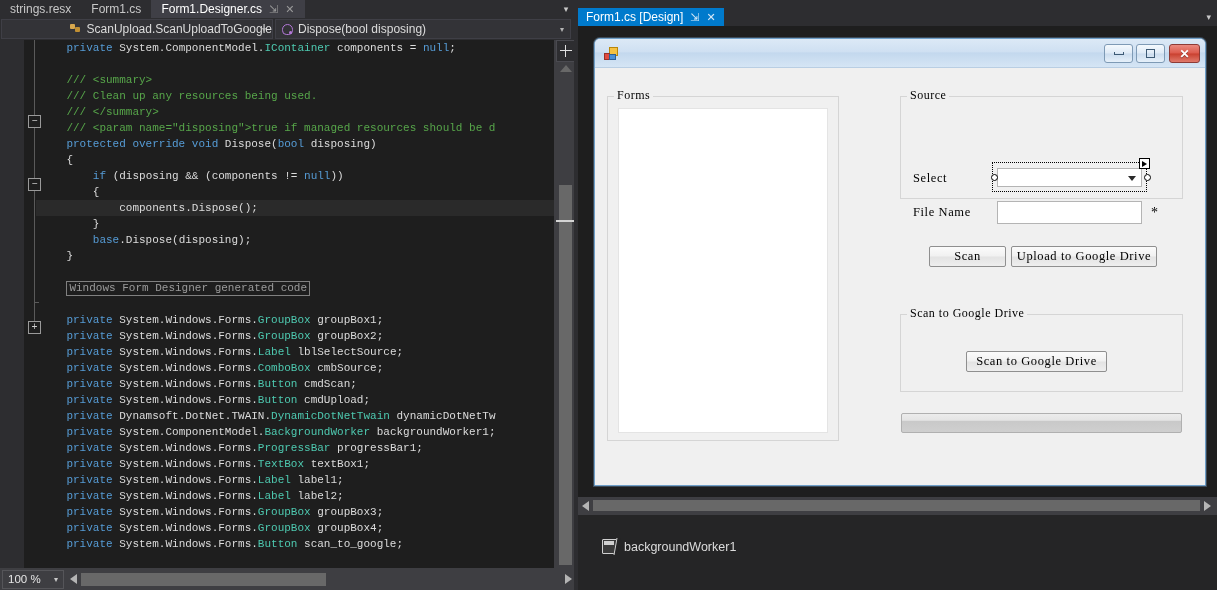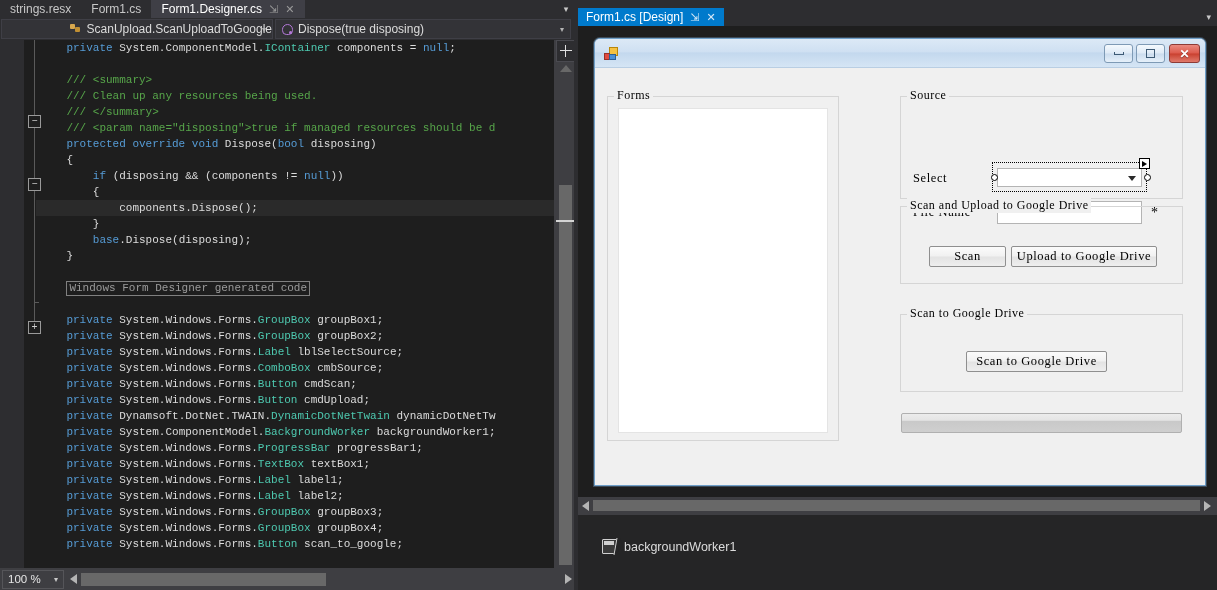--- a/index.html
+++ b/index.html
@@ -488,7 +488,7 @@
       </div>
       <div class="navcombo" id="navcombo-member">
         <span class="icon-method"></span>
-        <span class="nvtext">Dispose(true disposing)</span>
+        <span class="nvtext">Dispose(bool disposing)</span>
         <span class="arrow">▾</span>
       </div>
     </div>

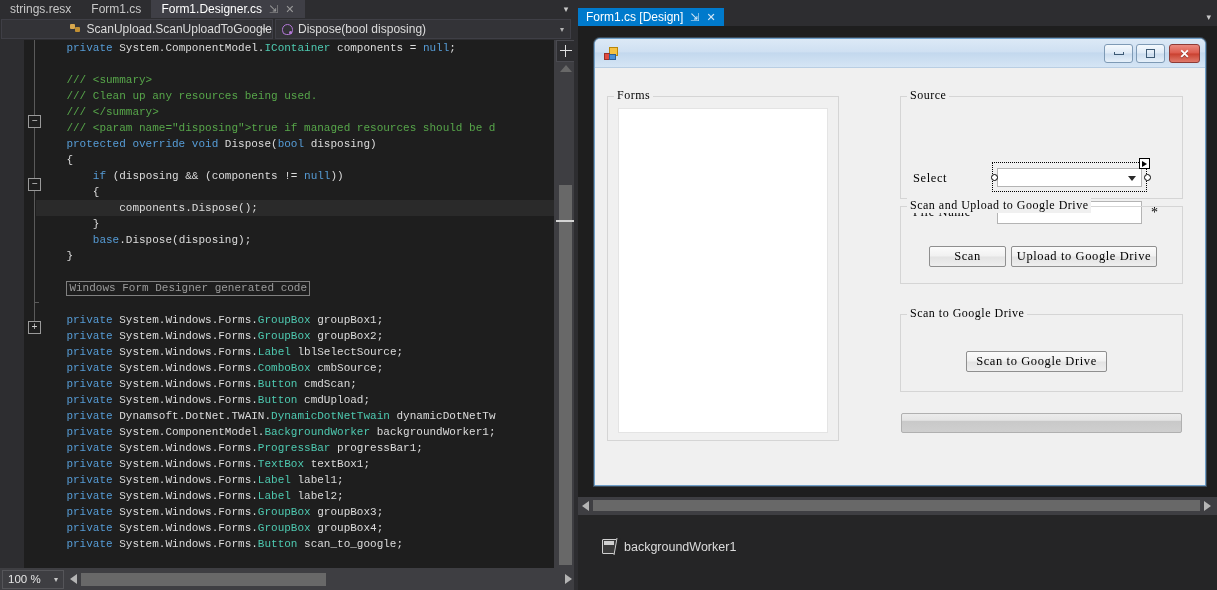--- a/index.html
+++ b/index.html
@@ -588,9 +588,6 @@
           <div class="wtextbox" id="txt-filename"></div>
           <span class="wlabel" id="lbl-asterisk">*</span>
 
-          <div class="gbox" id="gbox-scanupload">
-            <span class="gtitle">Scan and Upload to Google Drive</span>
-          </div>
           <div class="wbutton" id="btn-scan">Scan</div>
           <div class="wbutton" id="btn-upload">Upload to Google Drive</div>
 

